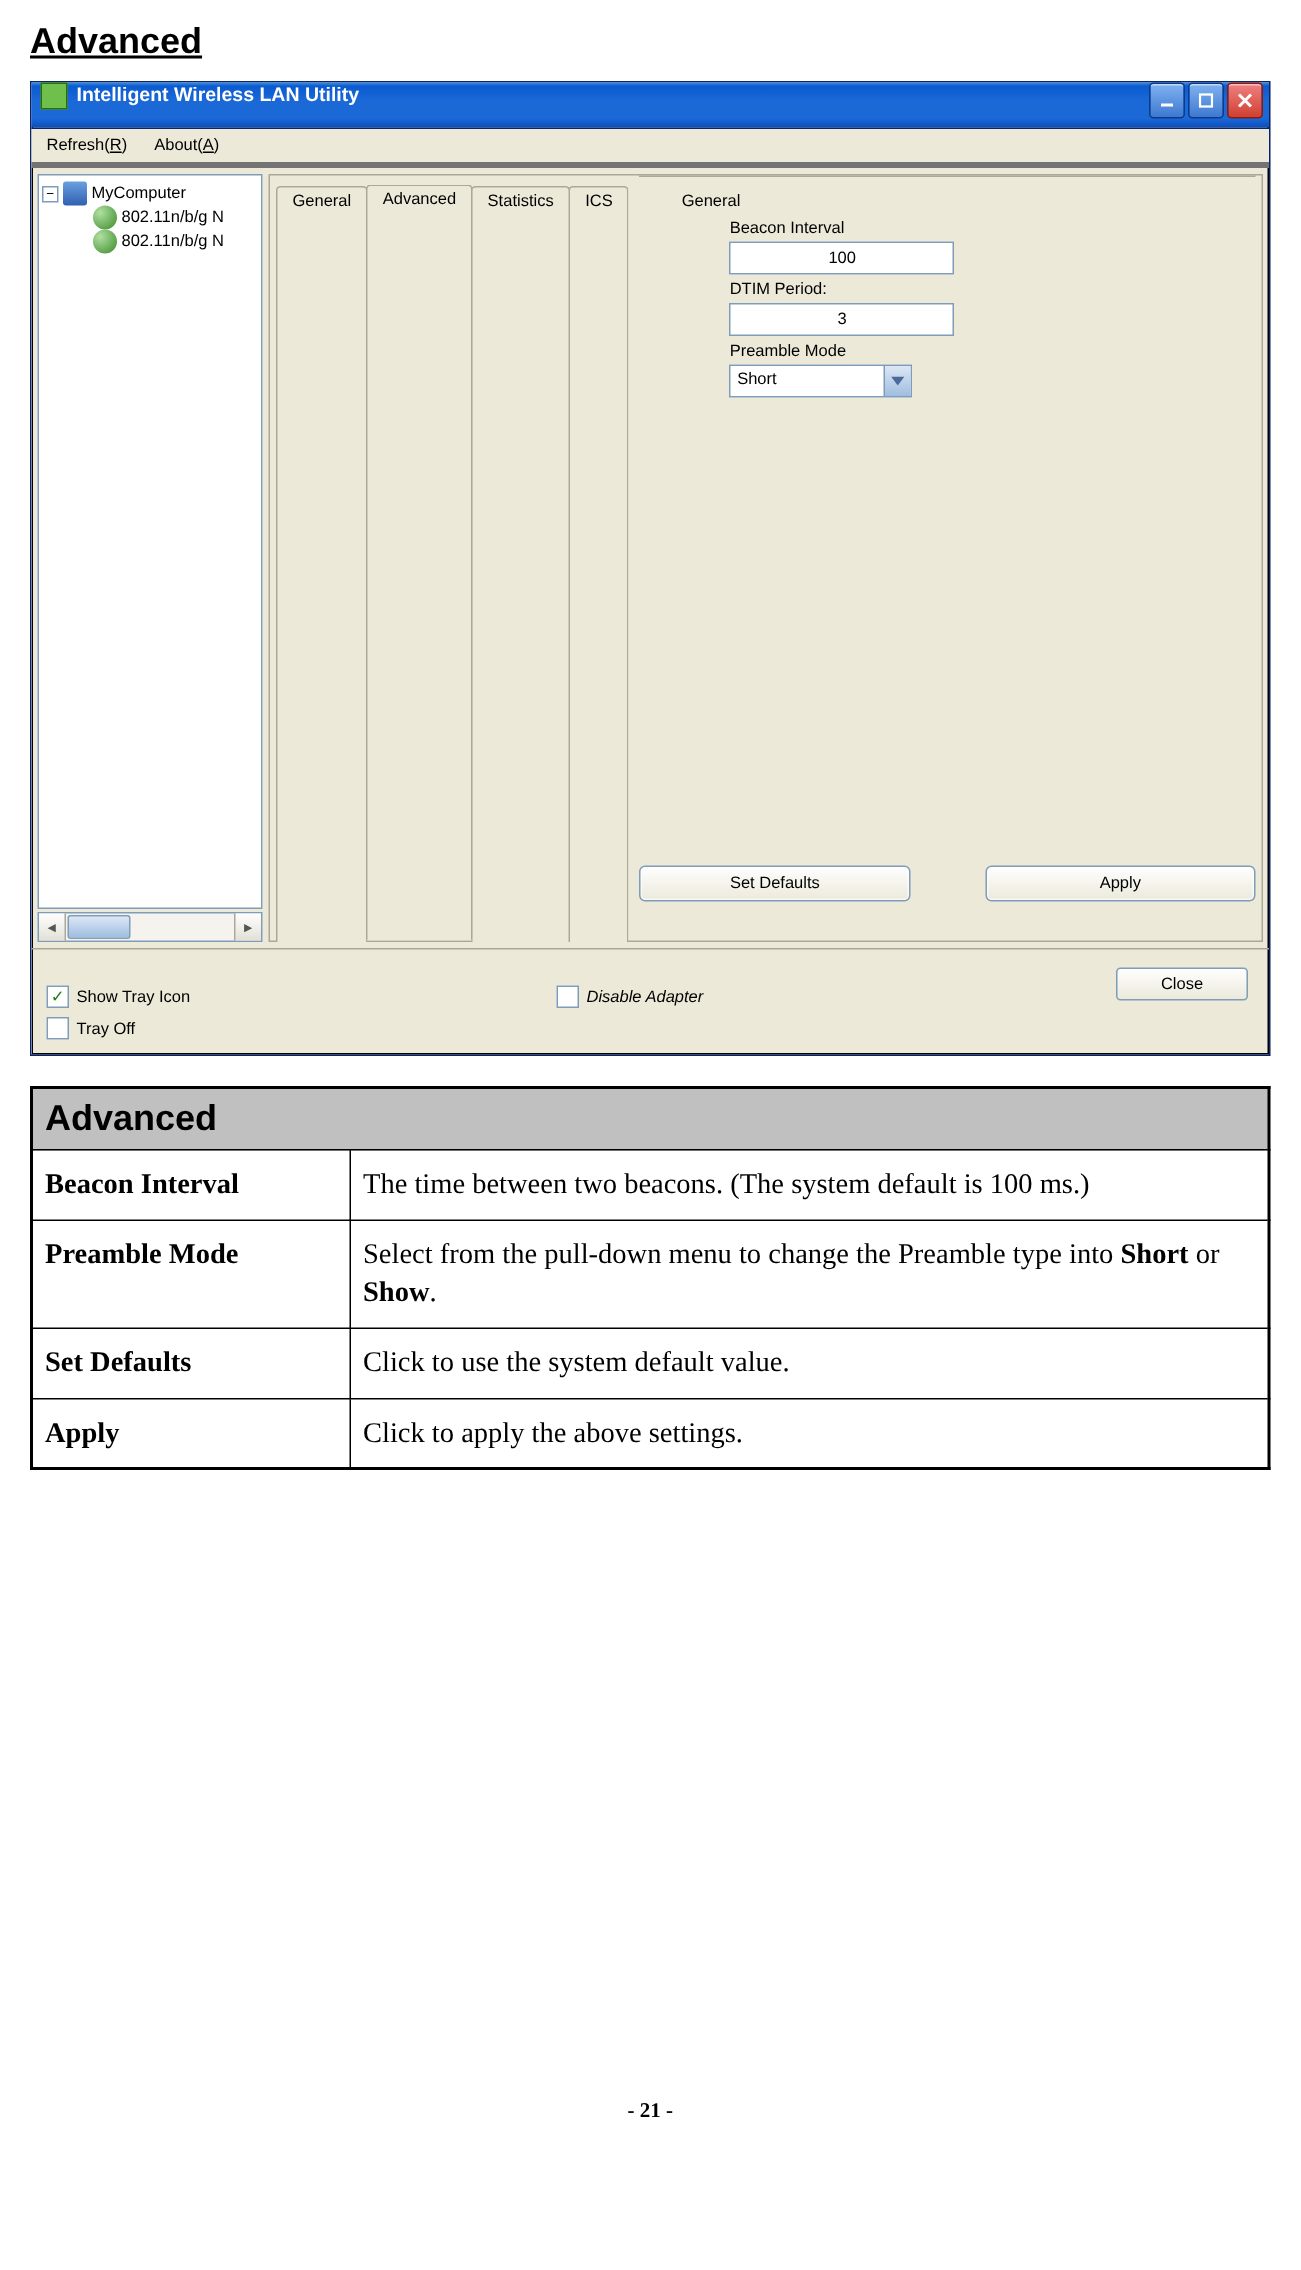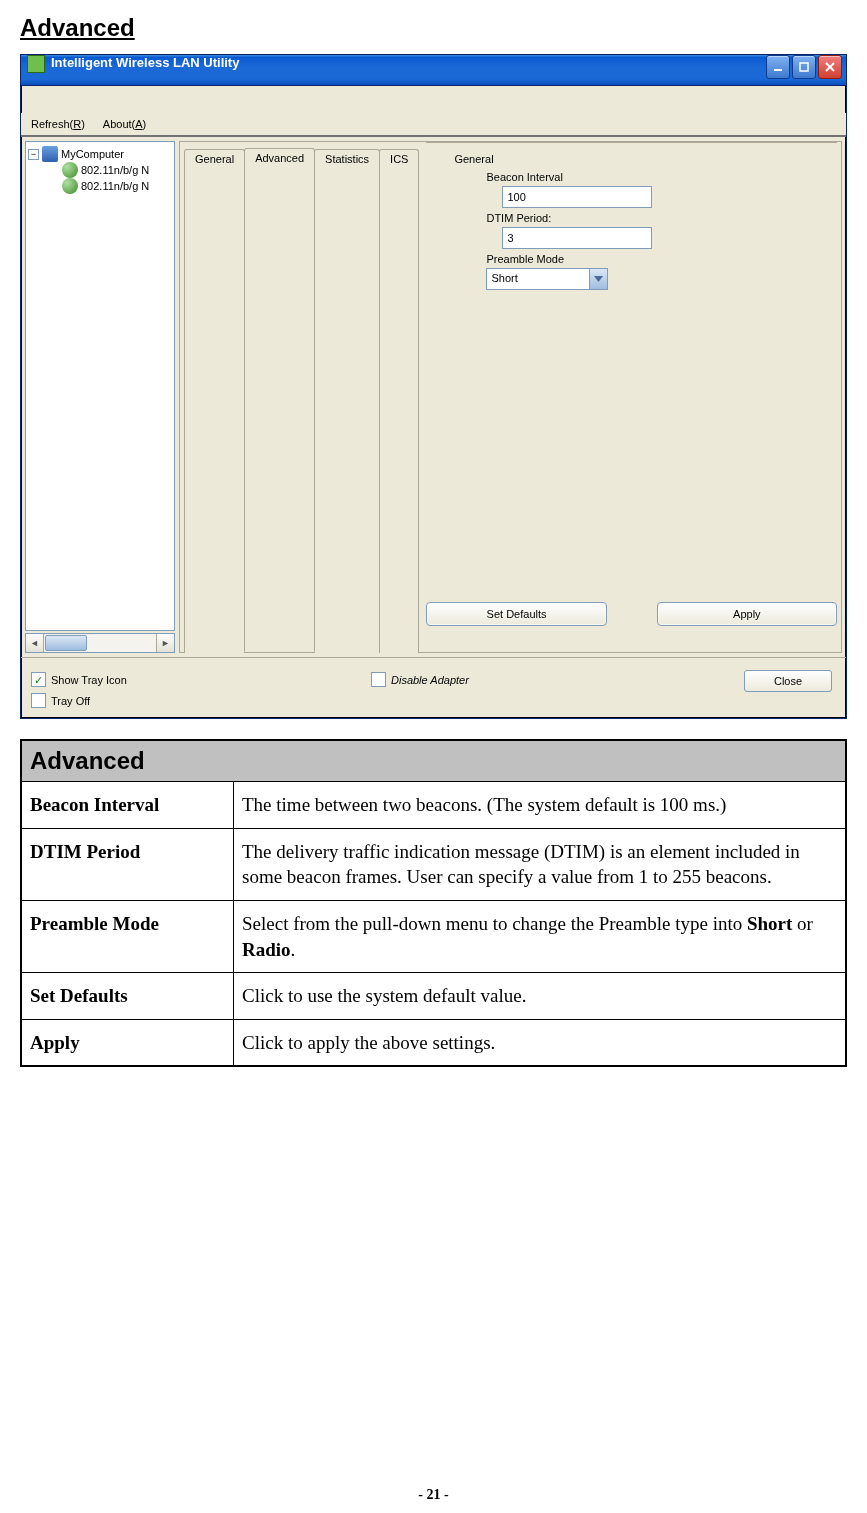--- a/index.html
+++ b/index.html
@@ -60,13 +60,12 @@
   .menubar {
     height: 22px;
     background: #ece9d8;
-    border-bottom: 2px solid #737373;
+    border-bottom: 4px solid #737373;
     display:flex; align-items:center;
     padding: 0 6px;
     font-family: Tahoma, Arial, sans-serif;
     font-size: 11px;
     gap: 10px;
-    margin-top: 27px;
   }
   .menu-item { padding: 2px 4px; }
   .menu-item .ul { text-decoration: underline; }

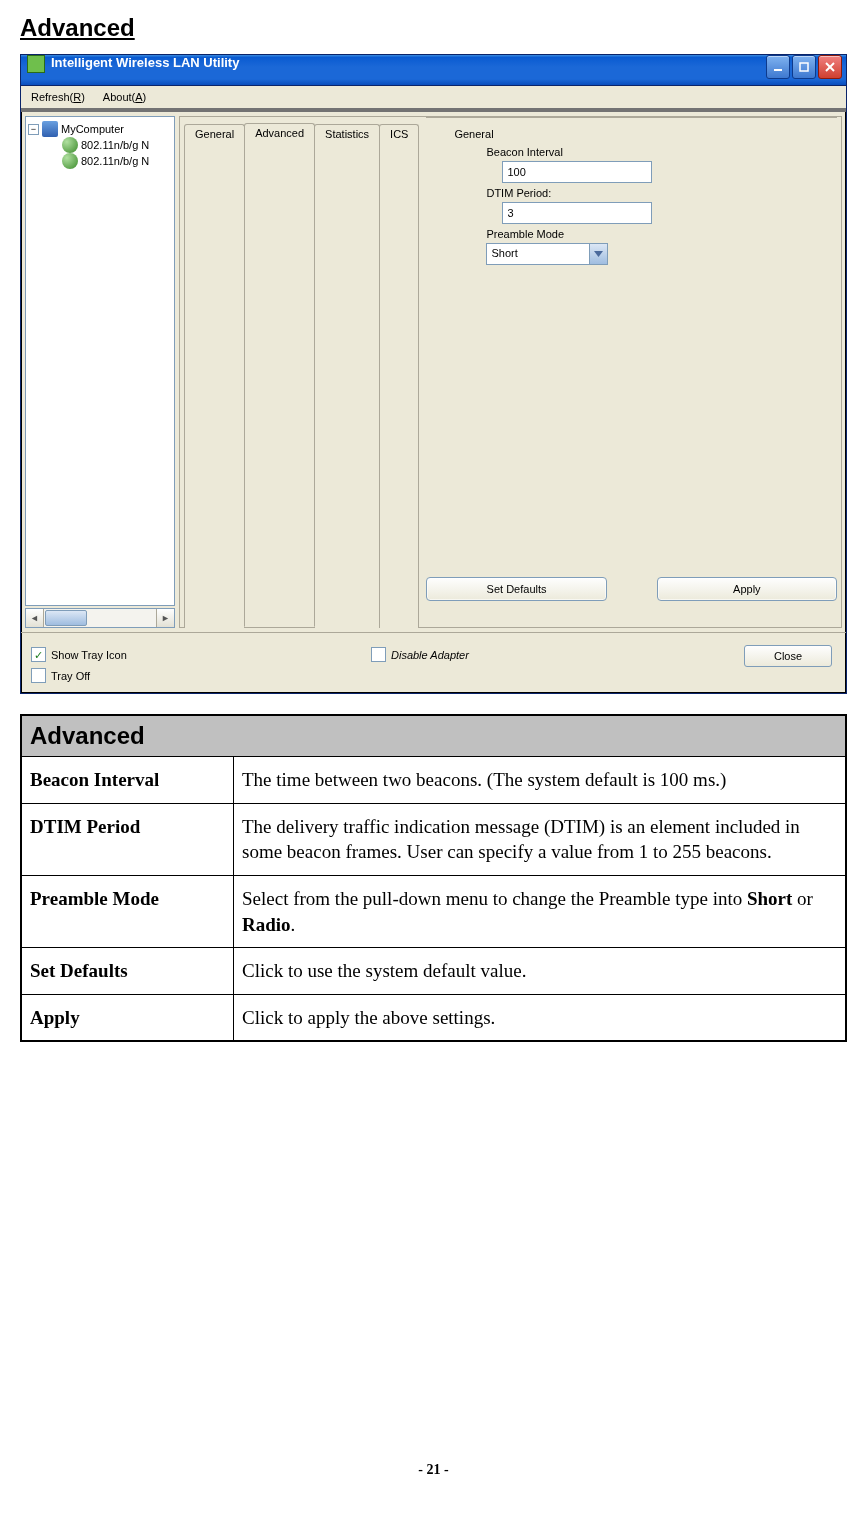--- a/index.html
+++ b/index.html
@@ -175,8 +175,9 @@
     font-family: Tahoma, Arial, sans-serif;
     font-size: 11px;
     padding: 1px 4px;
-    margin-left: 58px;
+    margin-left: 42px;
     box-sizing: border-box;
+    text-align: center;
   }
   .combo {
     width: 122px;

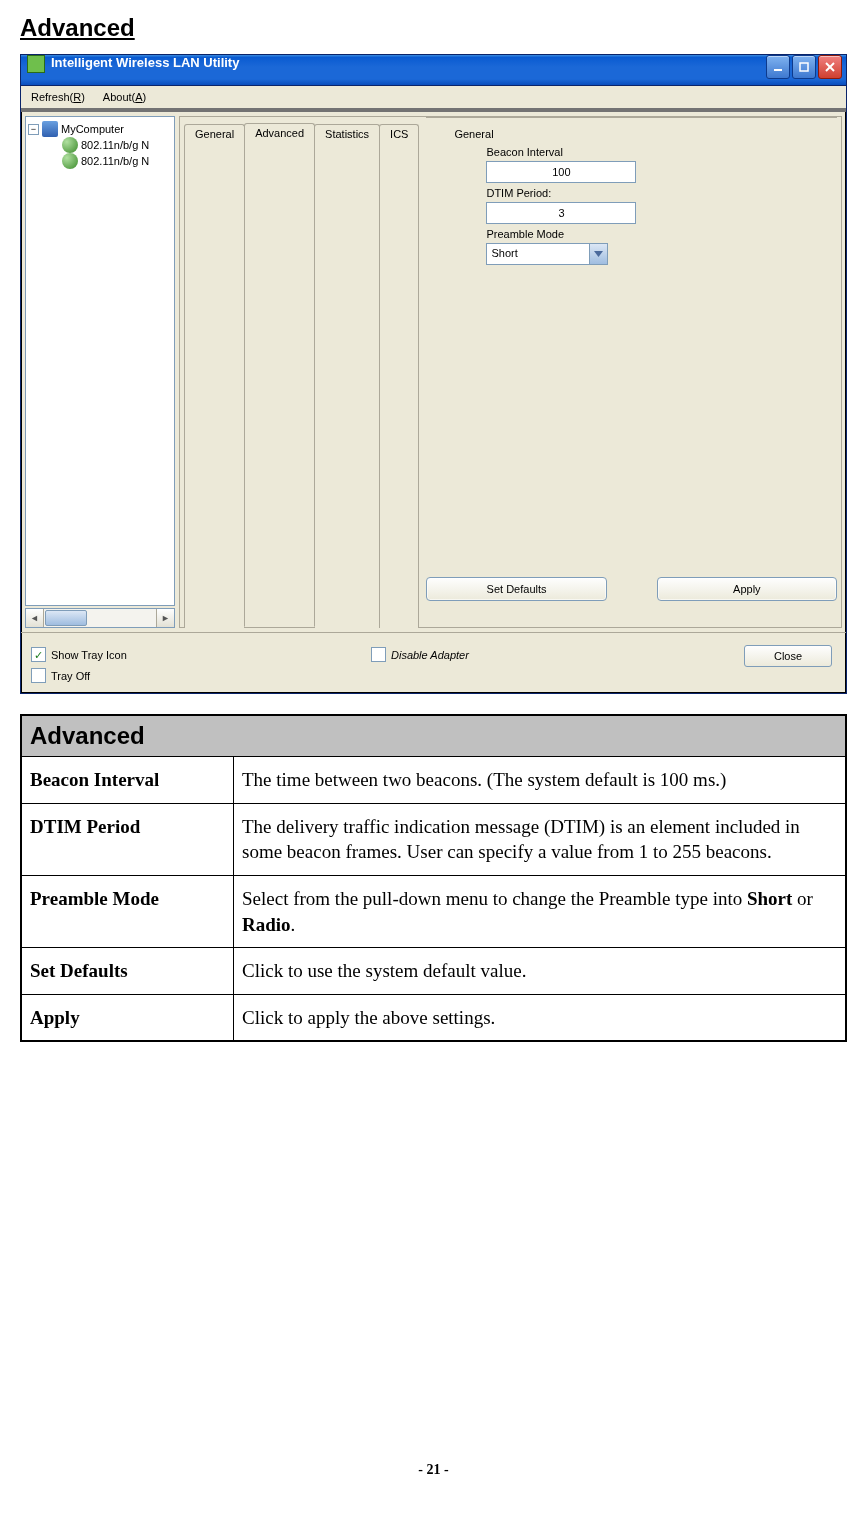--- a/index.html
+++ b/index.html
@@ -216,7 +216,7 @@
   }
   .bottom-bar {
     border-top:1px solid #aca899;
-    padding: 14px 10px 10px 10px;
+    padding: 24px 10px 10px 10px;
     display:flex;
     font-family: Tahoma, Arial, sans-serif;
     font-size:11px;

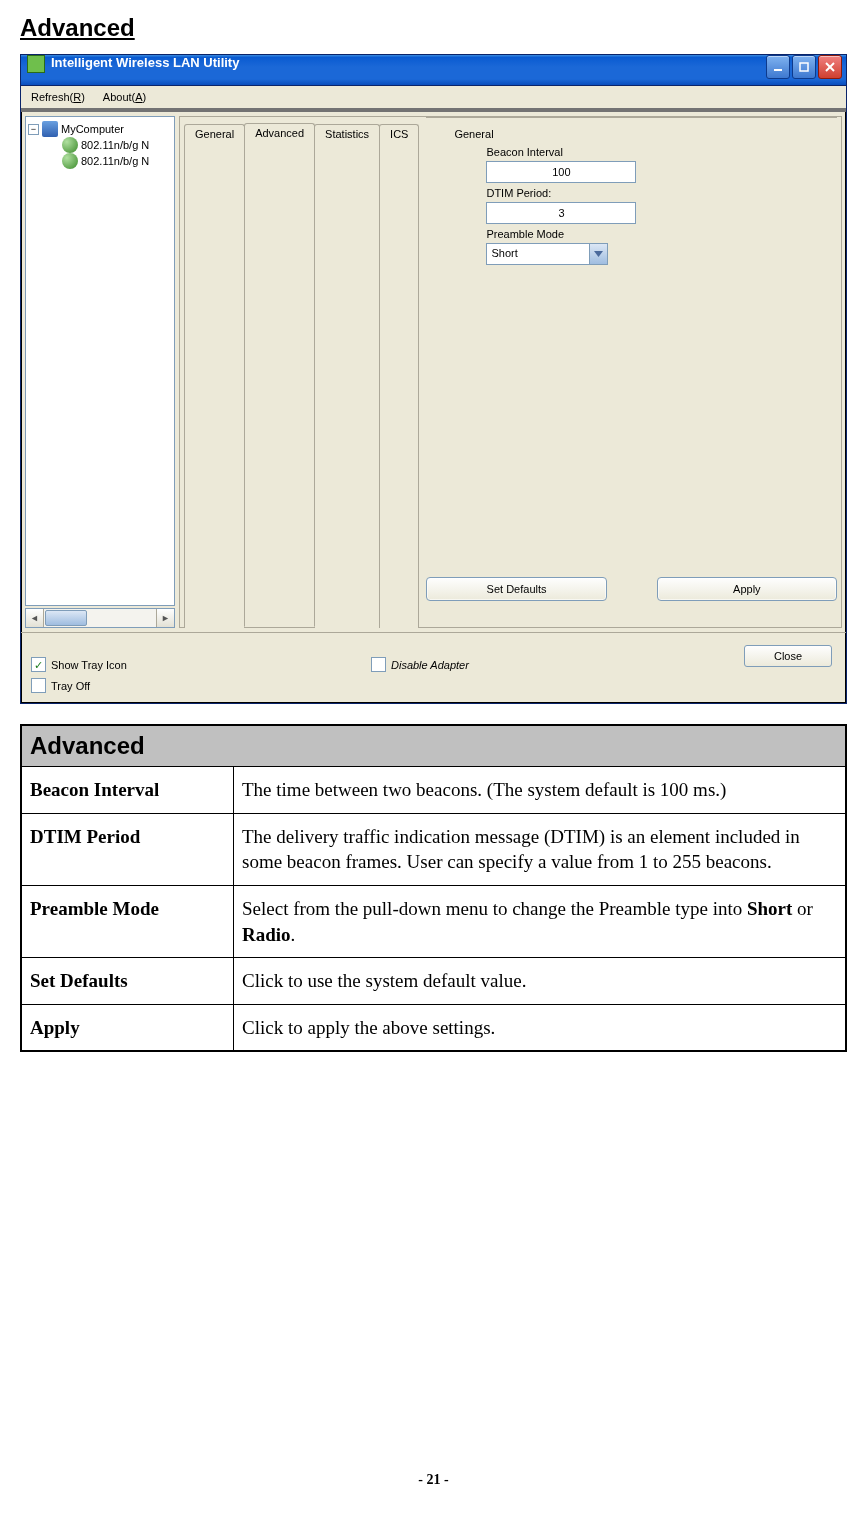--- a/index.html
+++ b/index.html
@@ -404,10 +404,6 @@
     <td>The time between two beacons. (The system default is 100 ms.)</td>
   </tr>
   <tr>
-    <td class="key">DTIM Period</td>
-    <td>The delivery traffic indication message (DTIM) is an element included in some beacon frames. User can specify a value from 1 to 255 beacons.</td>
-  </tr>
-  <tr>
     <td class="key">Preamble Mode</td>
     <td id="preamble-desc-cell">Select from the pull-down menu to change the Preamble type into <b>Short</b> or <b>Radio</b>.</td>
   </tr>

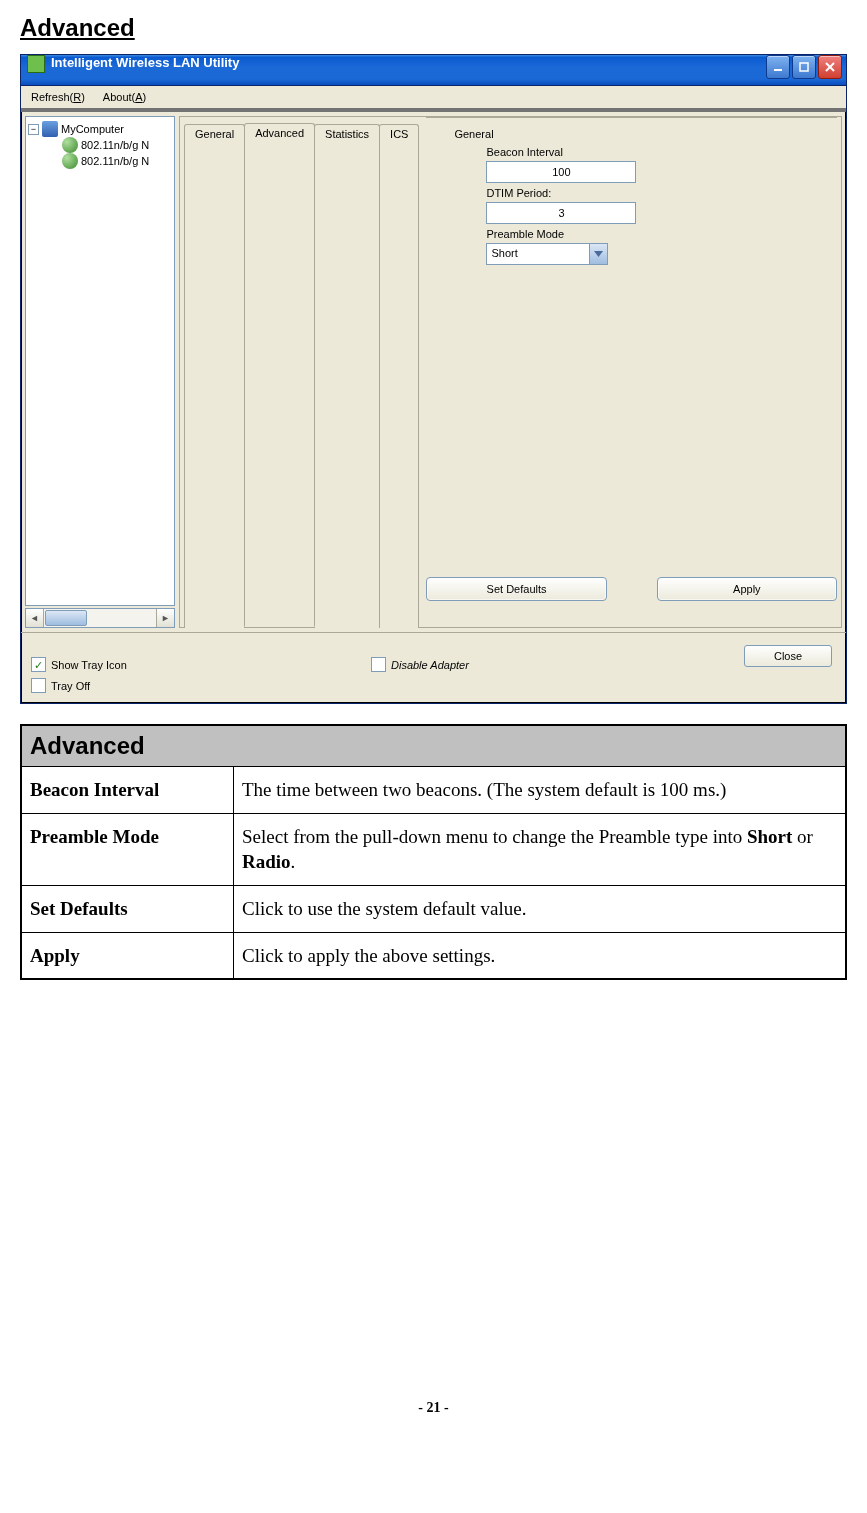--- a/index.html
+++ b/index.html
@@ -405,7 +405,7 @@
   </tr>
   <tr>
     <td class="key">Preamble Mode</td>
-    <td id="preamble-desc-cell">Select from the pull-down menu to change the Preamble type into <b>Short</b> or <b>Radio</b>.</td>
+    <td id="preamble-desc-cell">Select from the pull-down menu to change the Preamble type into <b>Short</b> or <b>Show</b>.</td>
   </tr>
   <tr>
     <td class="key">Set Defaults</td>

